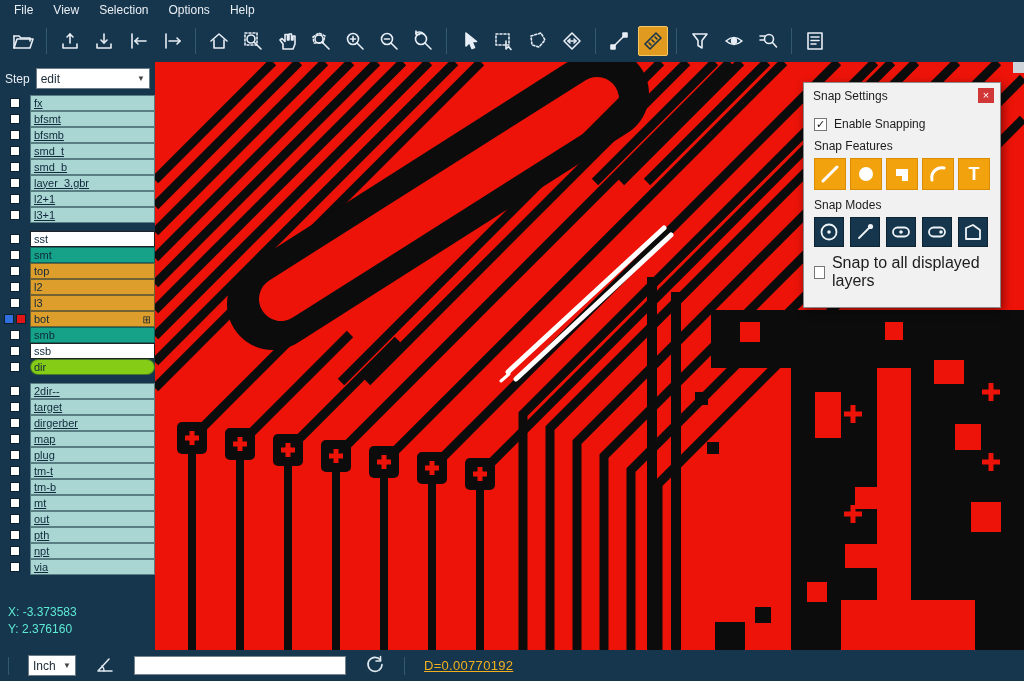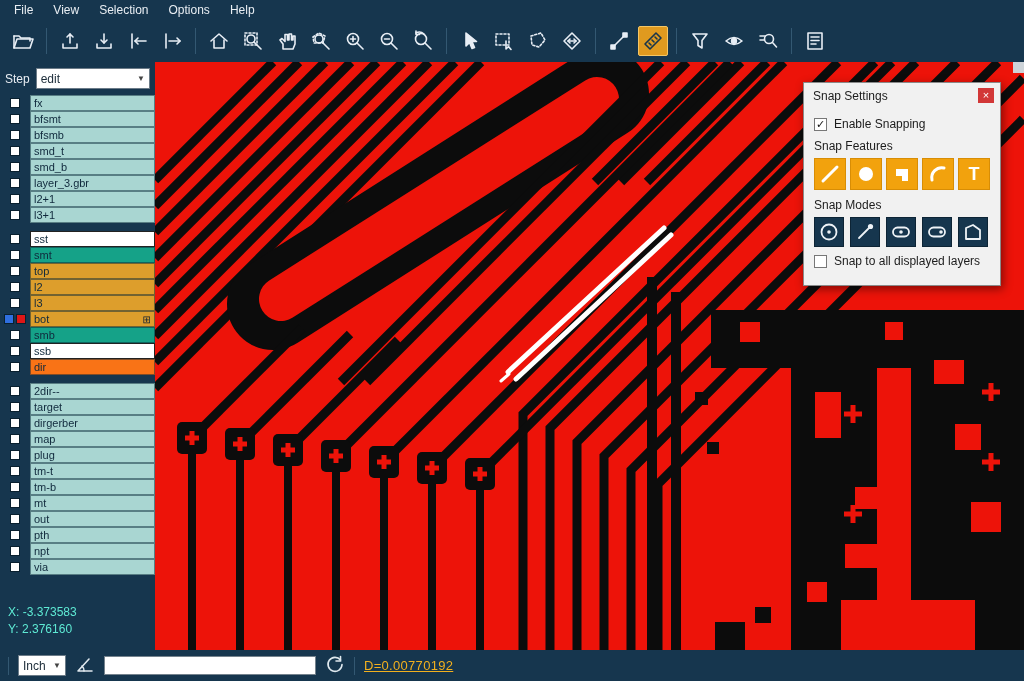--- a/index.html
+++ b/index.html
@@ -39,7 +39,7 @@
   .lrow-name { flex:1; height:16px; font-size:11px; line-height:13px; padding:0 3px;
                border:1px solid rgba(8,38,54,.5); color:#10293c;
                display:flex; align-items:center; justify-content:space-between; overflow:hidden; white-space:nowrap; }
-  .cyan  { background:#a9d6d2; }
+  .cyan  { background:#a9d6d2;text-decoration:underline; }
   .white { background:#ffffff; border-color:#222 !important; }
   .green { background:#15a288; }
   .orange{ background:#dd9e2c; }

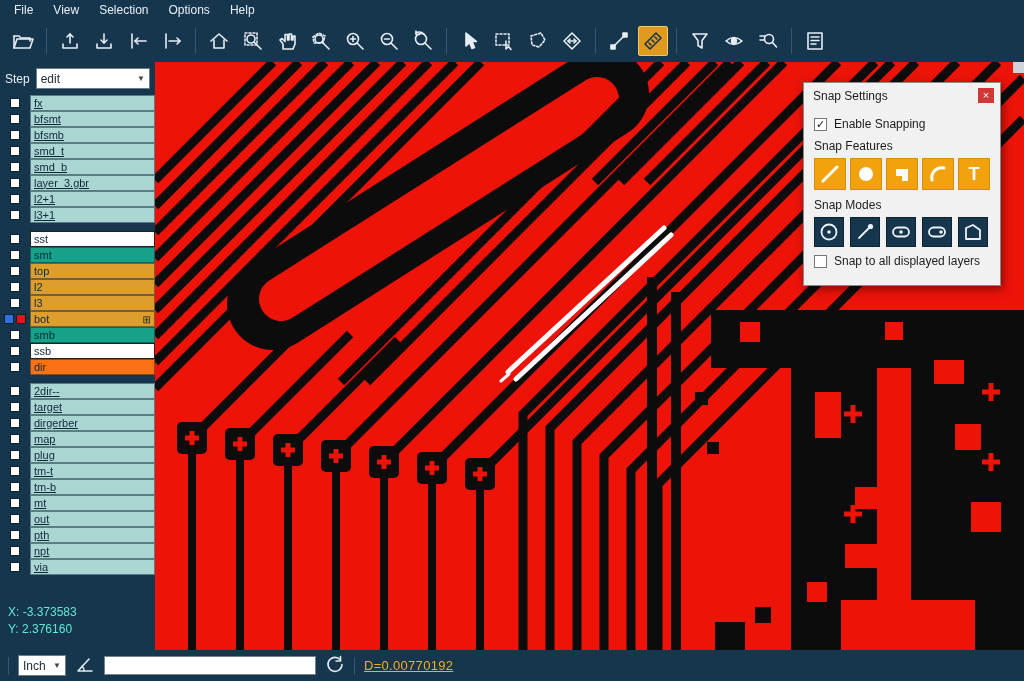--- a/index.html
+++ b/index.html
@@ -617,7 +617,7 @@
         </div>
         <div class="chkrow">
           <span class="chk"></span>
-          <span style="font-size:12px">Snap to all displayed layers</span>
+          <span style="font-size:16px">Snap to all displayed layers</span>
         </div>
       </div>
     </div>

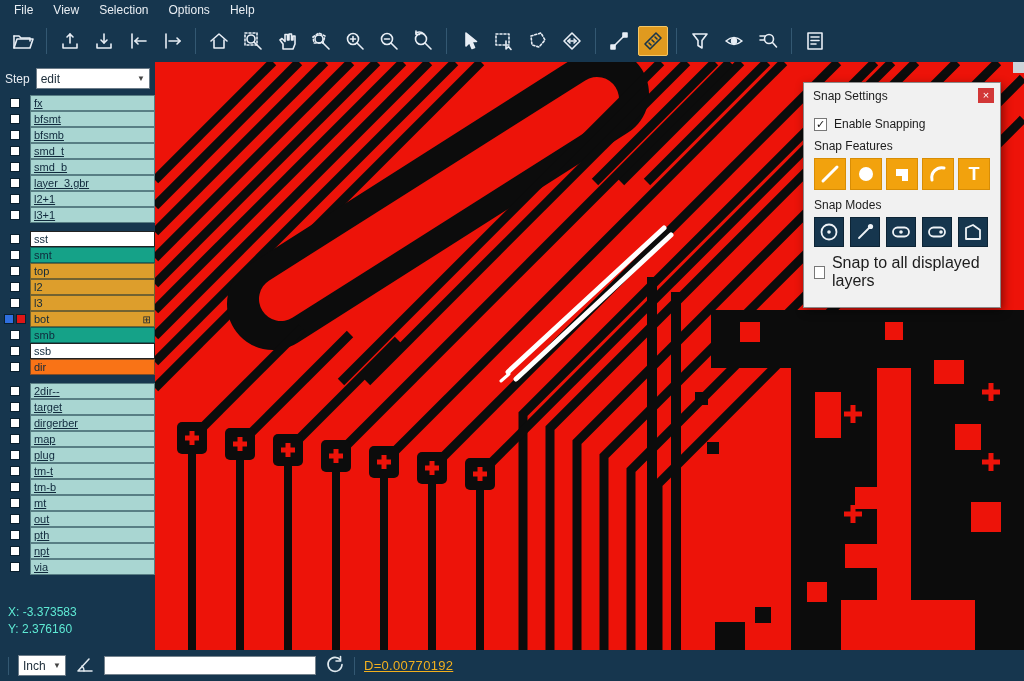--- a/index.html
+++ b/index.html
@@ -43,7 +43,7 @@
   .white { background:#ffffff; border-color:#222 !important; }
   .green { background:#15a288; }
   .orange{ background:#dd9e2c; }
-  .gray  { background:#f97316; }
+  .gray  { background:#84cc16;border-radius:8px; }
   .grid-glyph { font-size:10px; color:#123; }
 
   .coords { margin-top:auto; padding:4px 8px 12px; color:#5eead4; font-size:12px; line-height:17px; }

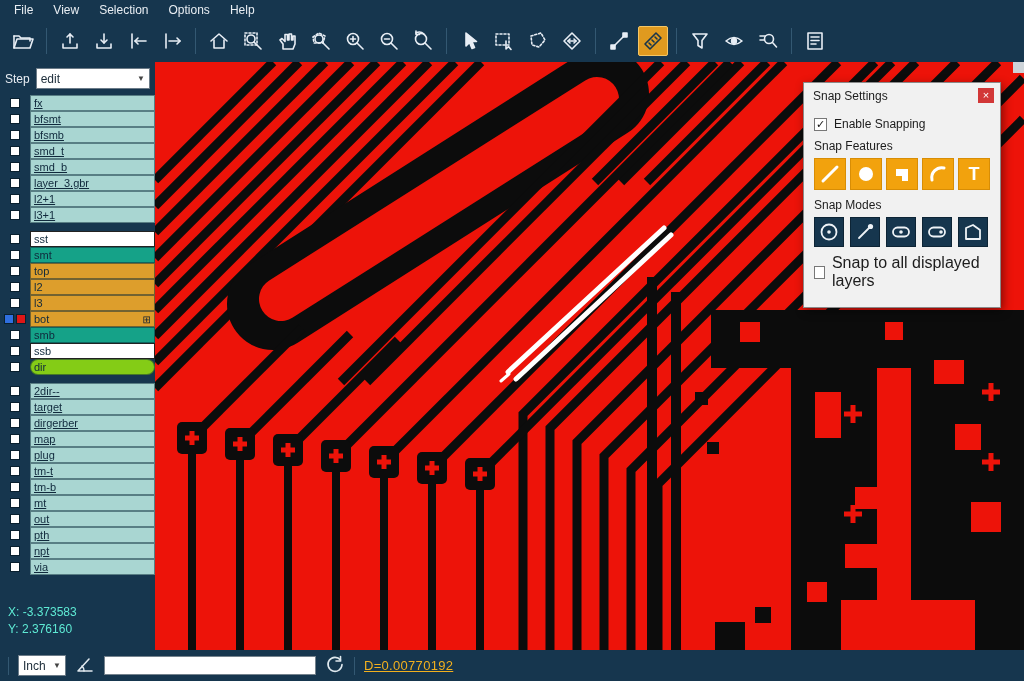--- a/index.html
+++ b/index.html
@@ -77,7 +77,7 @@
                border:1px solid #9a9a9a; font-size:12px; font-family:"Liberation Sans",sans-serif; }
 
   
-  .statusbar { height:31px; display:flex; align-items:center; gap:9px; padding:0 8px;
+  .statusbar { height:31px; display:flex; align-items:center; gap:19px; padding:0 8px;
                background:#16364e; color:#e9eef3; }
   .sep-v { width:1px; height:18px; background:#335872; }
   .unit { width:48px; }

